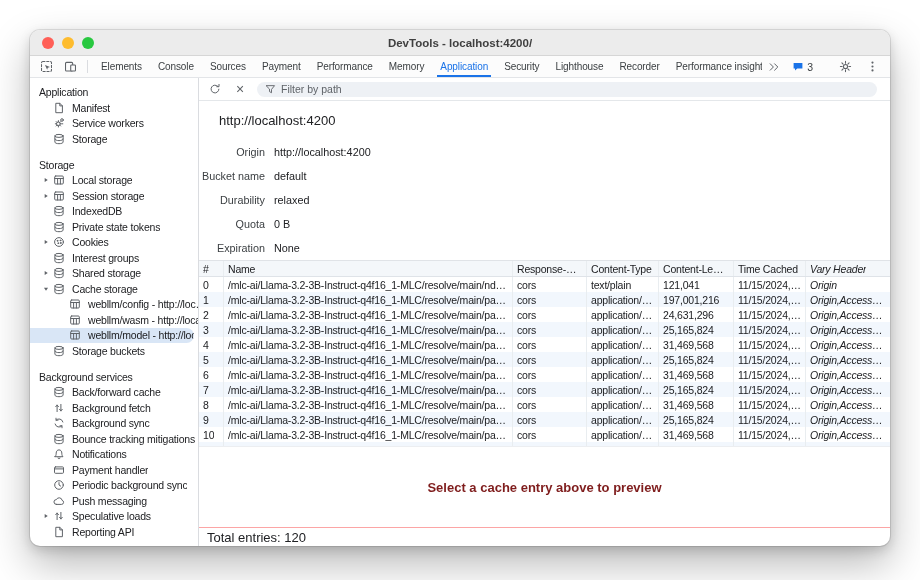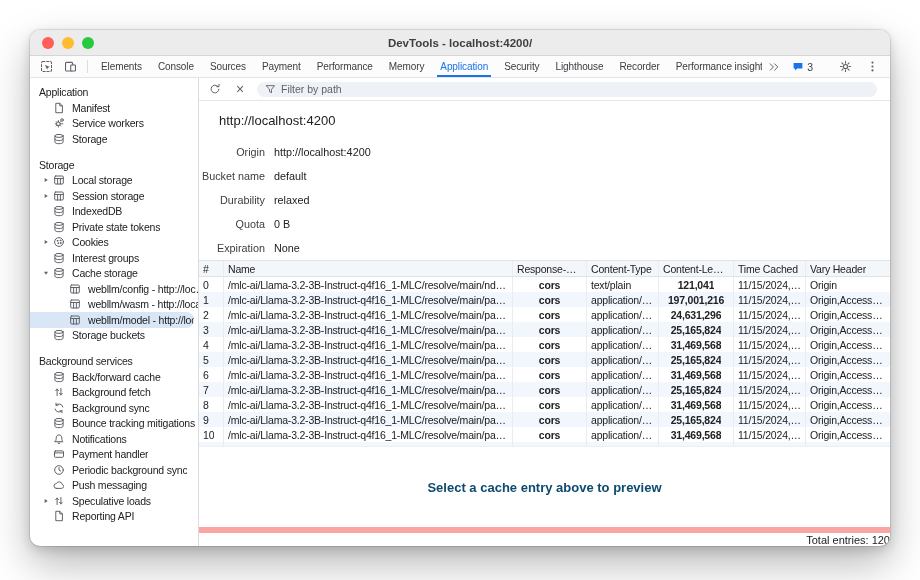--- a/index.html
+++ b/index.html
@@ -313,6 +313,21 @@
           <div class="sb-item">
             <span class="sb-arrow">
               <svg width="8" height="8" viewBox="0 0 12 12" fill="none" stroke="#5f6368" stroke-width="1" stroke-linecap="round" stroke-linejoin="round">
+                <path d="M4 2.9v6.2L8.6 6z" fill="#5f6368" stroke="none"></path>
+              </svg>
+            </span>
+            <span class="sb-icon">
+              <svg width="12" height="12" viewBox="0 0 12 12" fill="none" stroke="#5f6368" stroke-width="1" stroke-linecap="round" stroke-linejoin="round">
+                <ellipse cx="6" cy="2.9" rx="4.1" ry="1.5"></ellipse>
+                <path d="M1.9 2.9v6.2c0 .9 1.8 1.6 4.1 1.6s4.1-.7 4.1-1.6V2.9"></path>
+                <path d="M1.9 6c0 .9 1.8 1.6 4.1 1.6S10.1 6.9 10.1 6"></path>
+              </svg>
+            </span>
+            <span class="sb-label">Shared storage</span>
+          </div>
+          <div class="sb-item">
+            <span class="sb-arrow">
+              <svg width="8" height="8" viewBox="0 0 12 12" fill="none" stroke="#5f6368" stroke-width="1" stroke-linecap="round" stroke-linejoin="round">
                 <path d="M2.9 4h6.2L6 8.6z" fill="#5f6368" stroke="none"></path>
               </svg>
             </span>

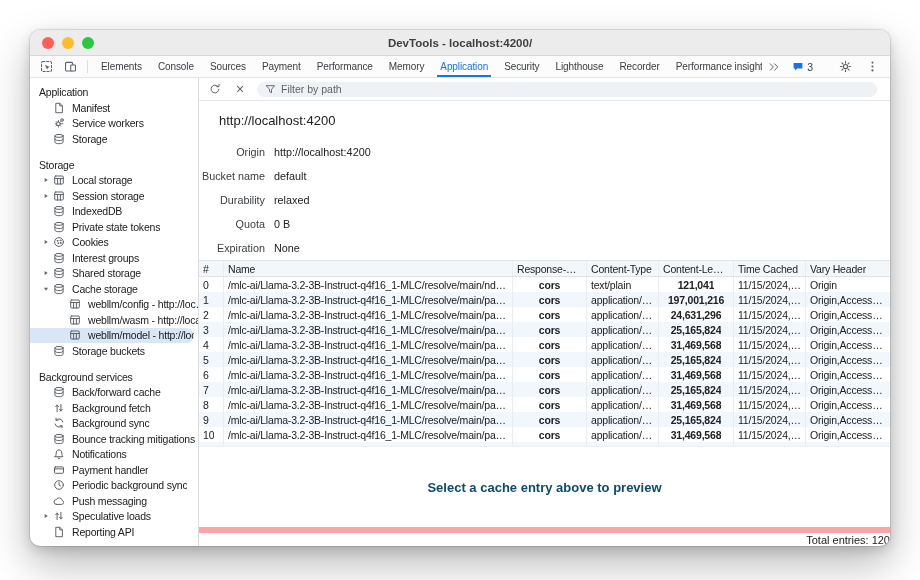--- a/index.html
+++ b/index.html
@@ -88,7 +88,7 @@
     border-right:1px solid #e9edf0; display:flex; align-items:center; min-width:0;
   }
   .c0 { flex:0 0 25px; } .c1 { flex:1 1 auto; } .c2 { flex:0 0 74px; }
-  .c3 { flex:0 0 72px; } .c4 { flex:0 0 75px; } .c5 { flex:0 0 72px; } .c6 { flex:0 0 84px; border-right:none; }
+  .c3 { flex:0 0 72px; } .c4 { flex:0 0 75px; } .c5 { flex:0 0 72px; } .c6 { flex:0 0 84px; border-right:none;font-style:italic; }
   .g-body .g-row:nth-child(even) { background:#f2f7fd; }
   .g-body .c2, .g-body .c4 { justify-content:center;font-weight:bold; }
   .g-cell > span { overflow:hidden; text-overflow:ellipsis; white-space:nowrap; }

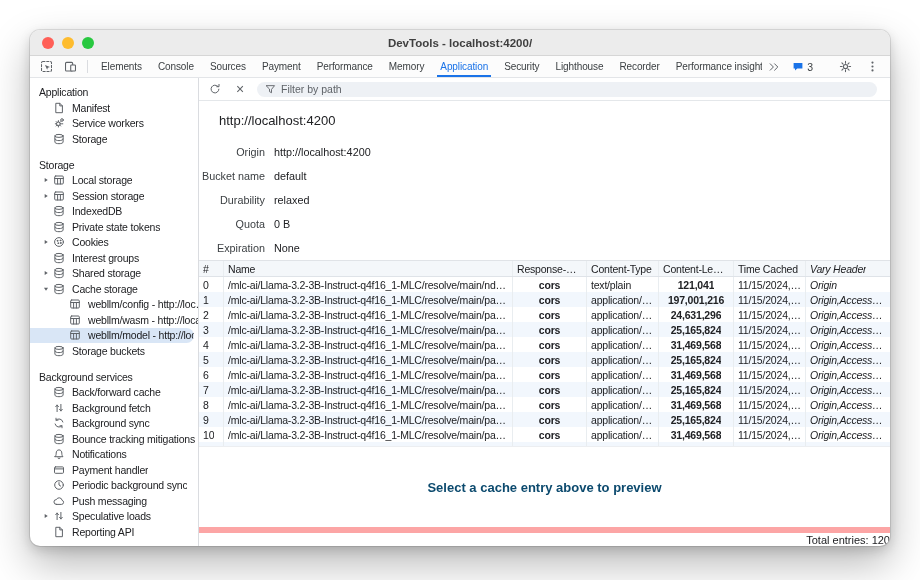--- a/index.html
+++ b/index.html
@@ -90,7 +90,7 @@
   .c0 { flex:0 0 25px; } .c1 { flex:1 1 auto; } .c2 { flex:0 0 74px; }
   .c3 { flex:0 0 72px; } .c4 { flex:0 0 75px; } .c5 { flex:0 0 72px; } .c6 { flex:0 0 84px; border-right:none;font-style:italic; }
   .g-body .g-row:nth-child(even) { background:#f2f7fd; }
-  .g-body .c2, .g-body .c4 { justify-content:center;font-weight:bold; }
+  .g-body .c2, .g-body .c4 { justify-content:flex-start; }
   .g-cell > span { overflow:hidden; text-overflow:ellipsis; white-space:nowrap; }
   
   .preview { flex:1; border-top:1px solid #eceef1; display:flex; align-items:center; justify-content:center; }

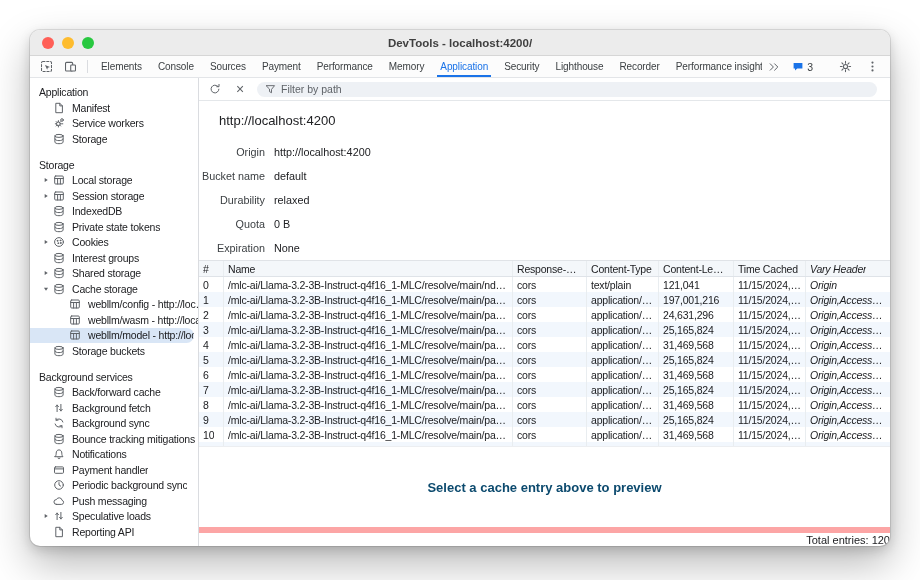--- a/index.html
+++ b/index.html
@@ -94,7 +94,7 @@
   .g-cell > span { overflow:hidden; text-overflow:ellipsis; white-space:nowrap; }
   
   .preview { flex:1; border-top:1px solid #eceef1; display:flex; align-items:center; justify-content:center; }
-  .preview-msg { color:#0c4a6e; font-weight:bold; font-size:13px; }
+  .preview-msg { color:#7f1d1d; font-weight:bold; font-size:13px; }
   .statusbar {
     flex:0 0 19px; border-top:6px solid #fca5a5; display:flex; align-items:center;
     padding-left:8px; font-size:11px; color:#202124;justify-content:flex-end;

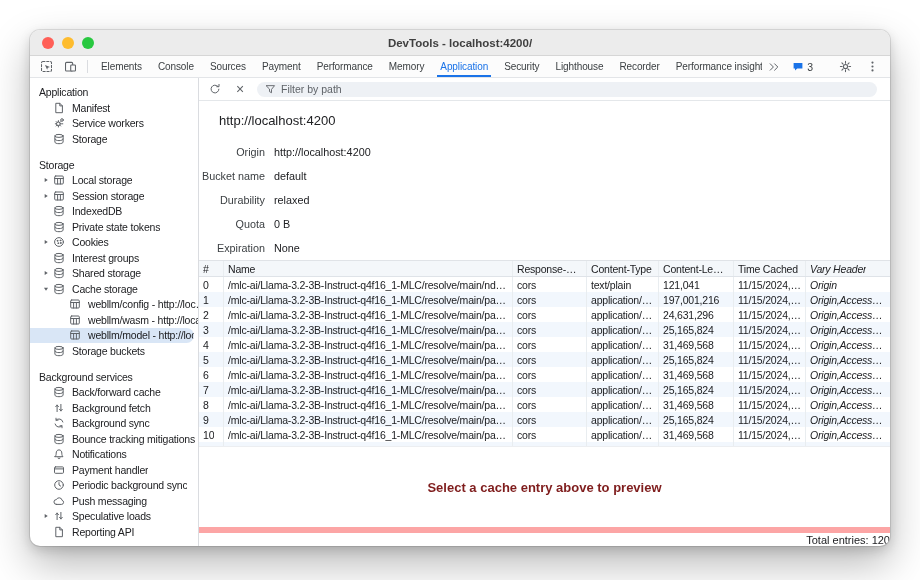--- a/index.html
+++ b/index.html
@@ -96,8 +96,8 @@
   .preview { flex:1; border-top:1px solid #eceef1; display:flex; align-items:center; justify-content:center; }
   .preview-msg { color:#7f1d1d; font-weight:bold; font-size:13px; }
   .statusbar {
-    flex:0 0 19px; border-top:6px solid #fca5a5; display:flex; align-items:center;
-    padding-left:8px; font-size:11px; color:#202124;justify-content:flex-end;
+    flex:0 0 19px; border-top:1px solid #fca5a5; display:flex; align-items:center;
+    padding-left:8px; font-size:13px; color:#202124;
   }
   svg { display:block; }
 </style>

